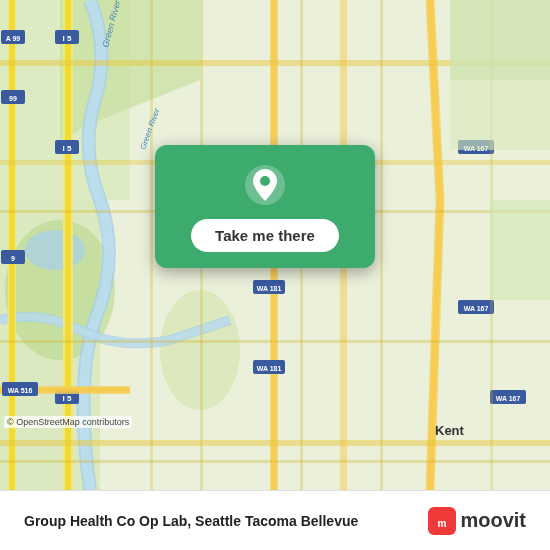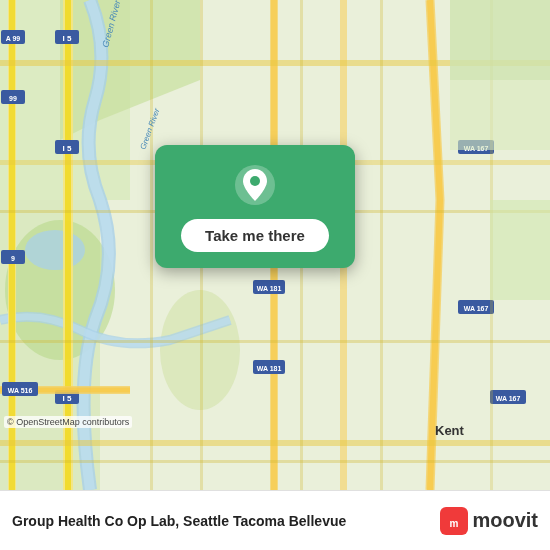--- a/index.html
+++ b/index.html
@@ -33,7 +33,7 @@
       position: absolute;
       top: 145px;
       left: 155px;
-      width: 200px;
+      width: 220px;
       background: #3daa6e;
       border-radius: 12px;
       padding: 18px 16px 16px 16px;

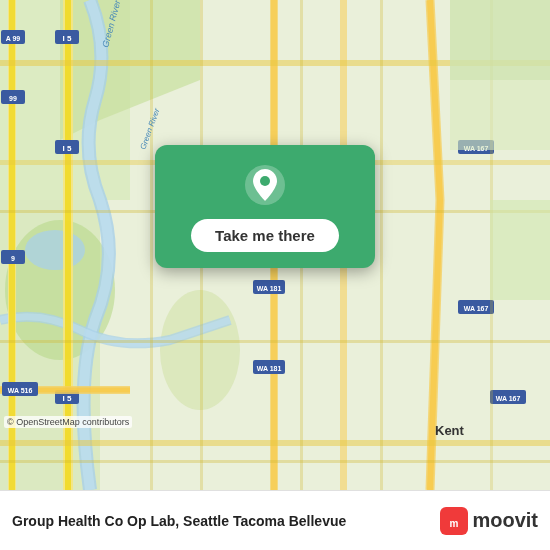--- a/index.html
+++ b/index.html
@@ -70,7 +70,7 @@
       display: flex;
       align-items: center;
       justify-content: space-between;
-      padding: 0 12px;
+      padding: 0 24px;
       border-top: 1px solid #e0e0e0;
     }
 

